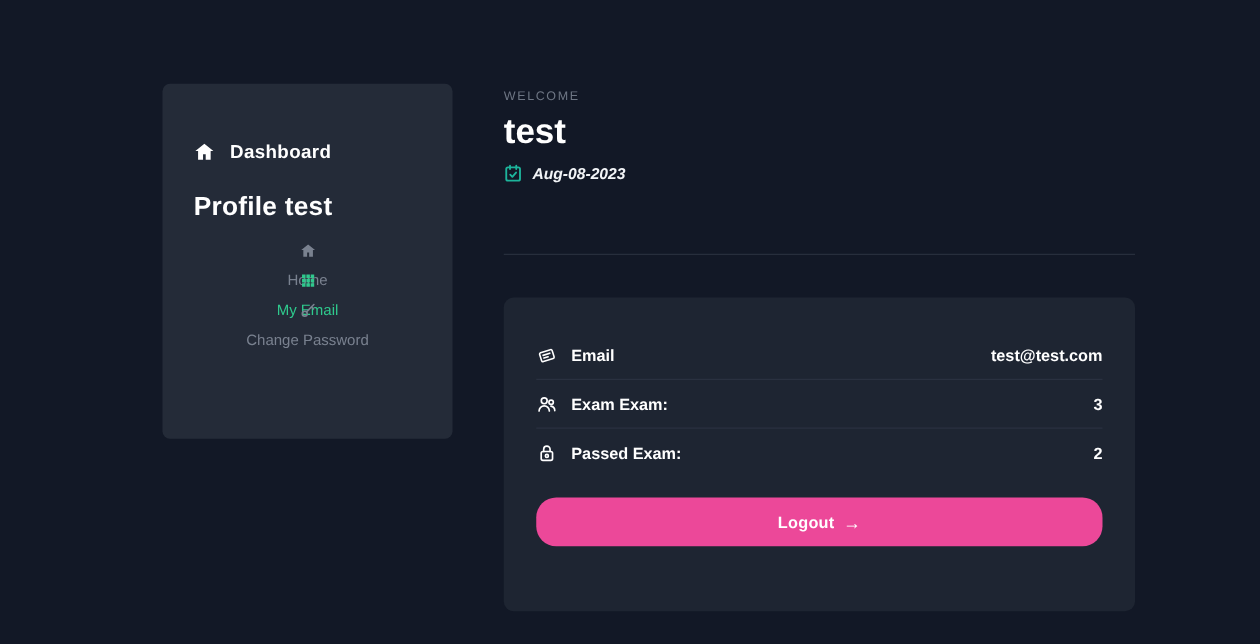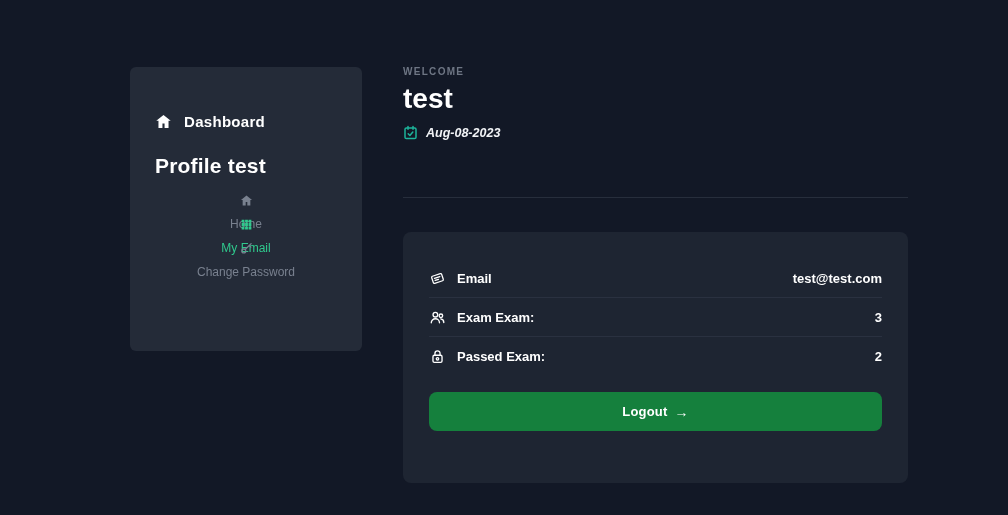--- a/index.html
+++ b/index.html
@@ -39,8 +39,8 @@
   
   .main { position:absolute; left:403px; top:60px; width:505px; }
   .eyebrow {
-    margin-top:6px;
-    font-size:10px; font-weight:700; letter-spacing:1.3px;
+    margin-top:12px;
+    font-size:10px; font-weight:400; letter-spacing:1.3px;
     color:#6e7684; text-transform:uppercase;
   }
   .username {

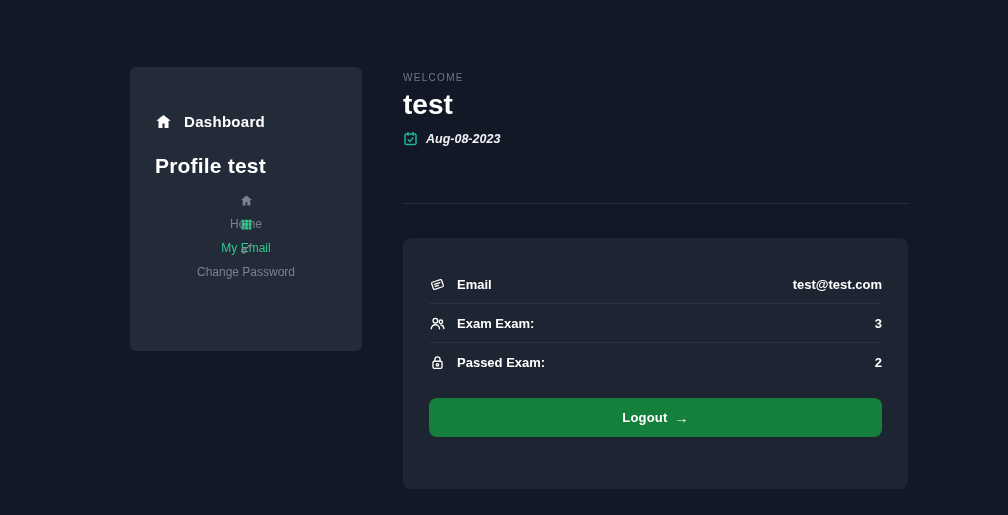--- a/index.html
+++ b/index.html
@@ -75,8 +75,8 @@
   .logout-btn {
     margin-top:16px;
     width:100%; height:39px;
-    background:#15803d;
-    border:none; border-radius:8px;
+    background:#ec4899;
+    border:none; border-radius:16px;
     color:#ffffff; font-family:inherit;
     font-size:13px; font-weight:700; letter-spacing:.2px;
     display:flex; align-items:center; justify-content:center; gap:7px;

